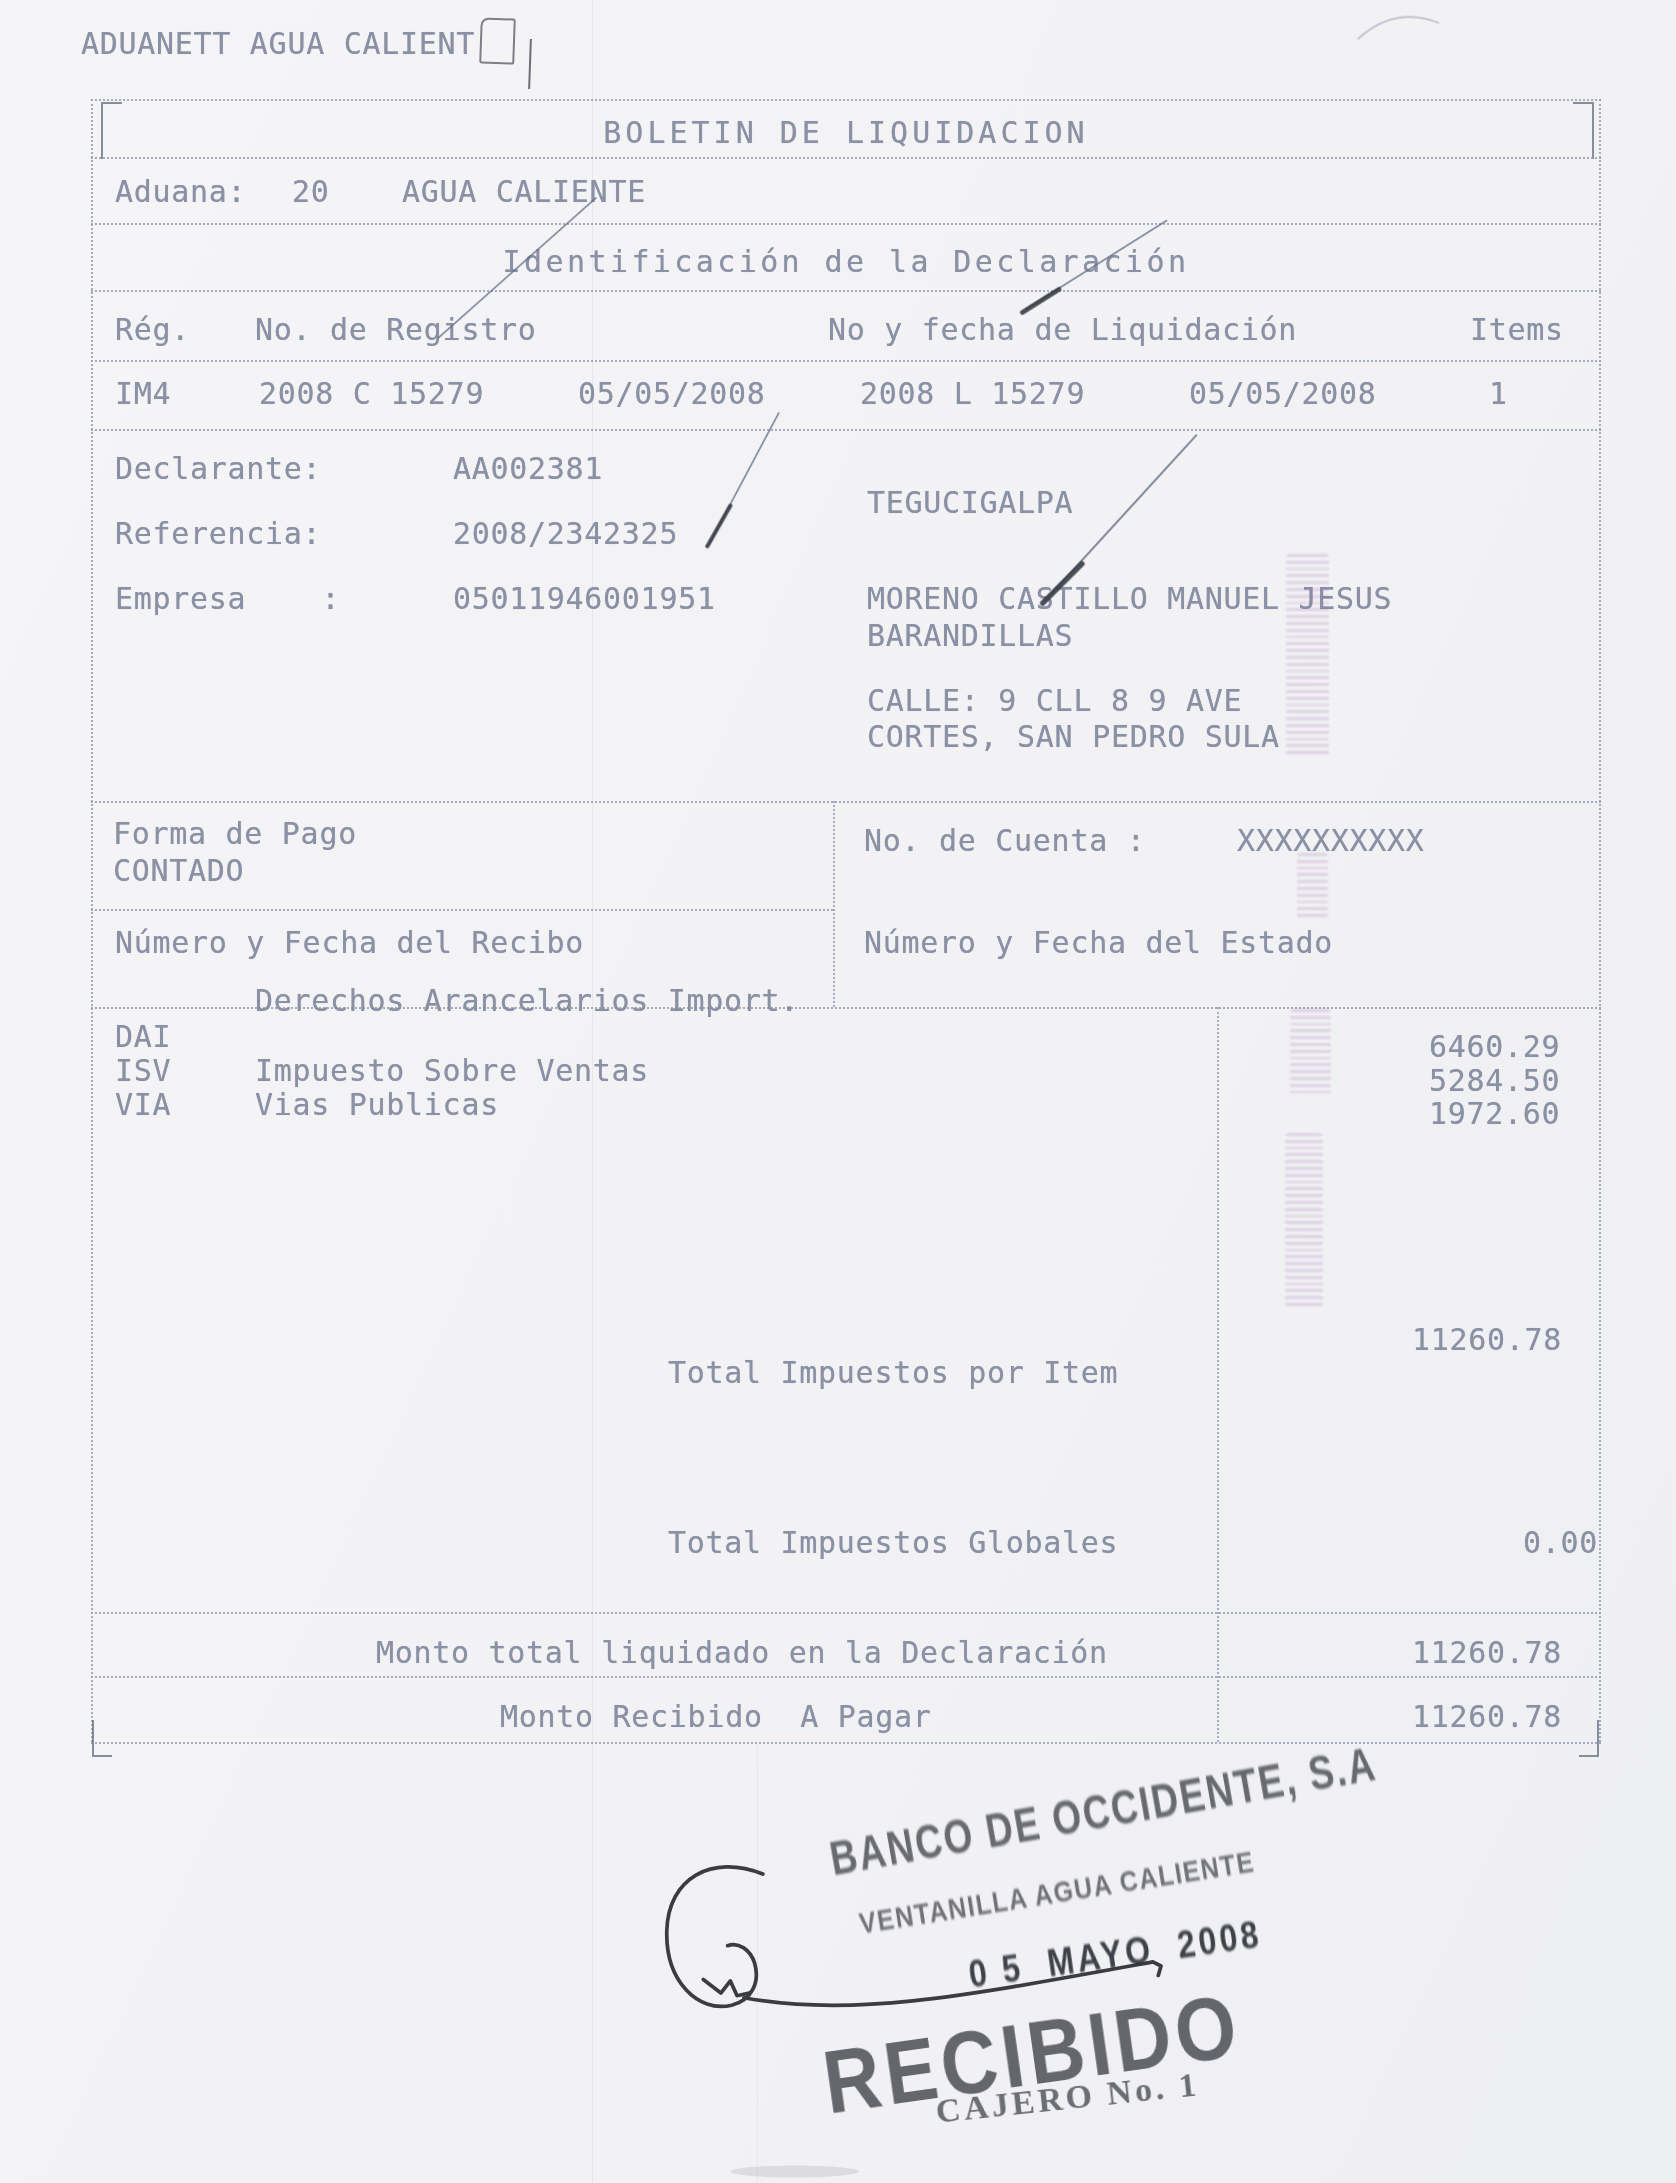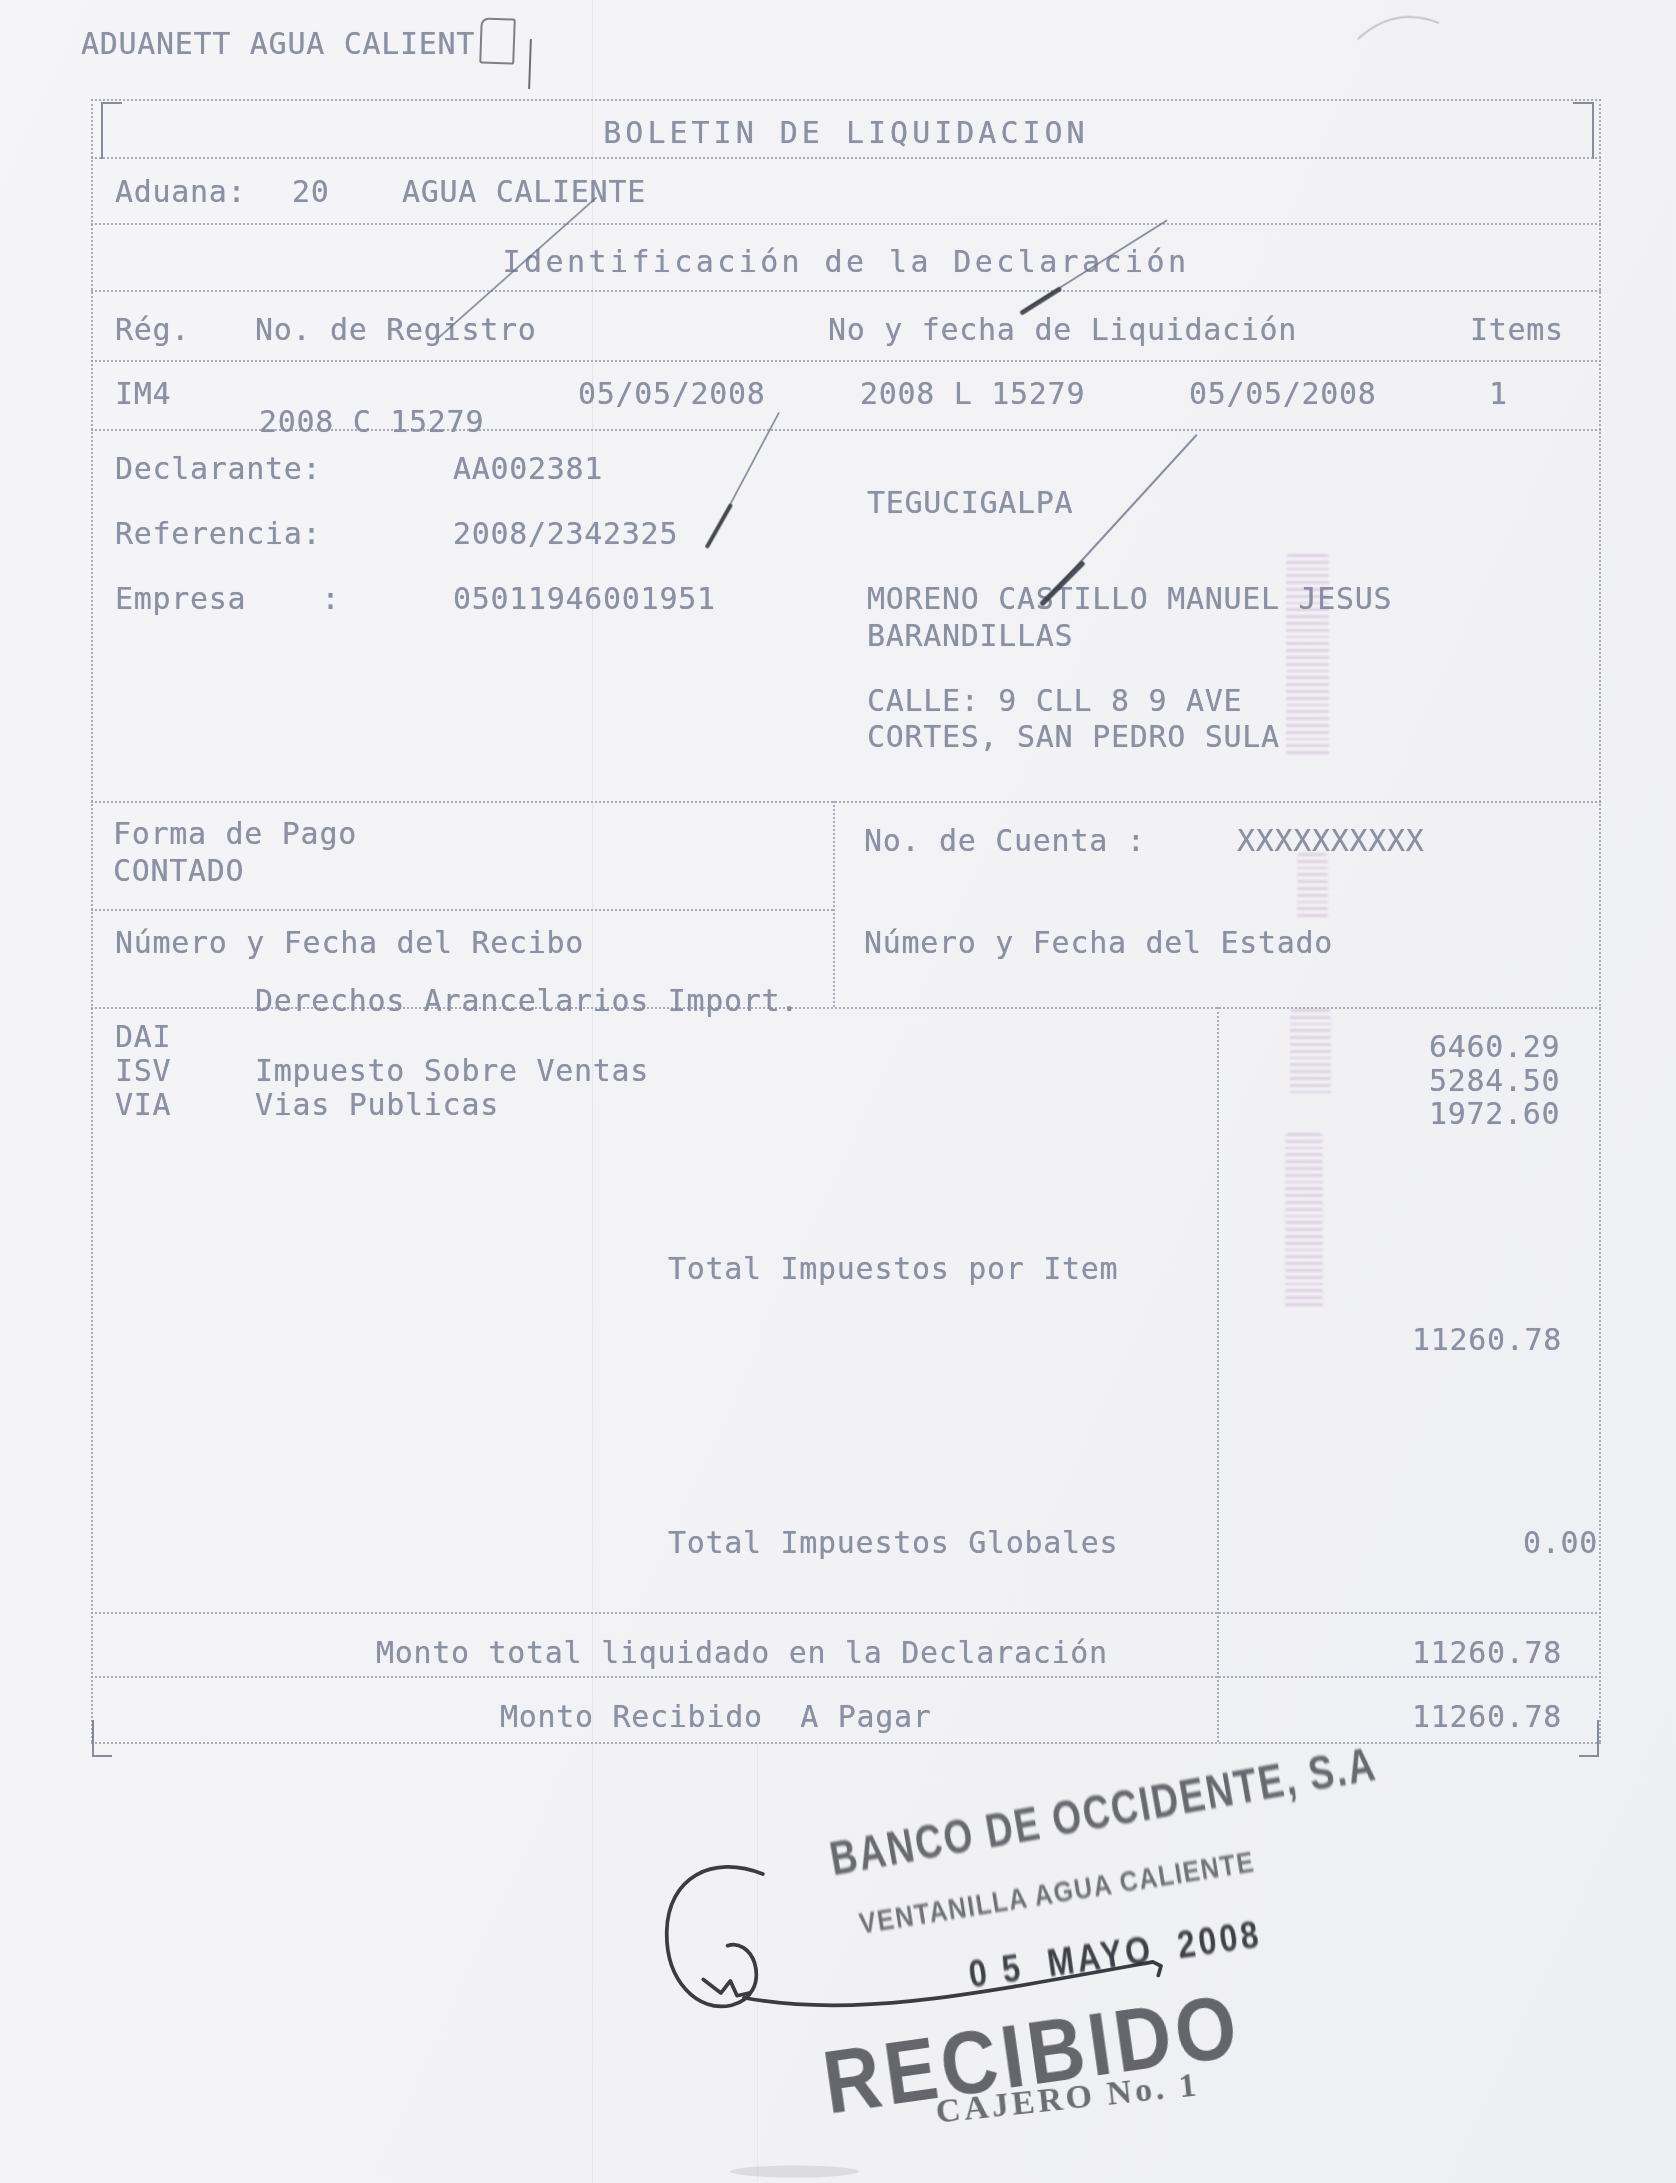--- a/index.html
+++ b/index.html
@@ -97,7 +97,7 @@
     <span class="t" style="left:1379px; top:213px;">Items</span>
 
     <span class="t" style="left:24px;   top:277px;">IM4</span>
-    <span class="t" style="left:168px;  top:277px;margin-top:28px;">2008 C 15279</span>
+    <span class="t" style="left:168px;  top:277px;">2008 C 15279</span>
     <span class="t" style="left:487px;  top:277px;">05/05/2008</span>
     <span class="t" style="left:769px; top:277px;">2008 L 15279</span>
     <span class="t" style="left:1098px; top:277px;">05/05/2008</span>

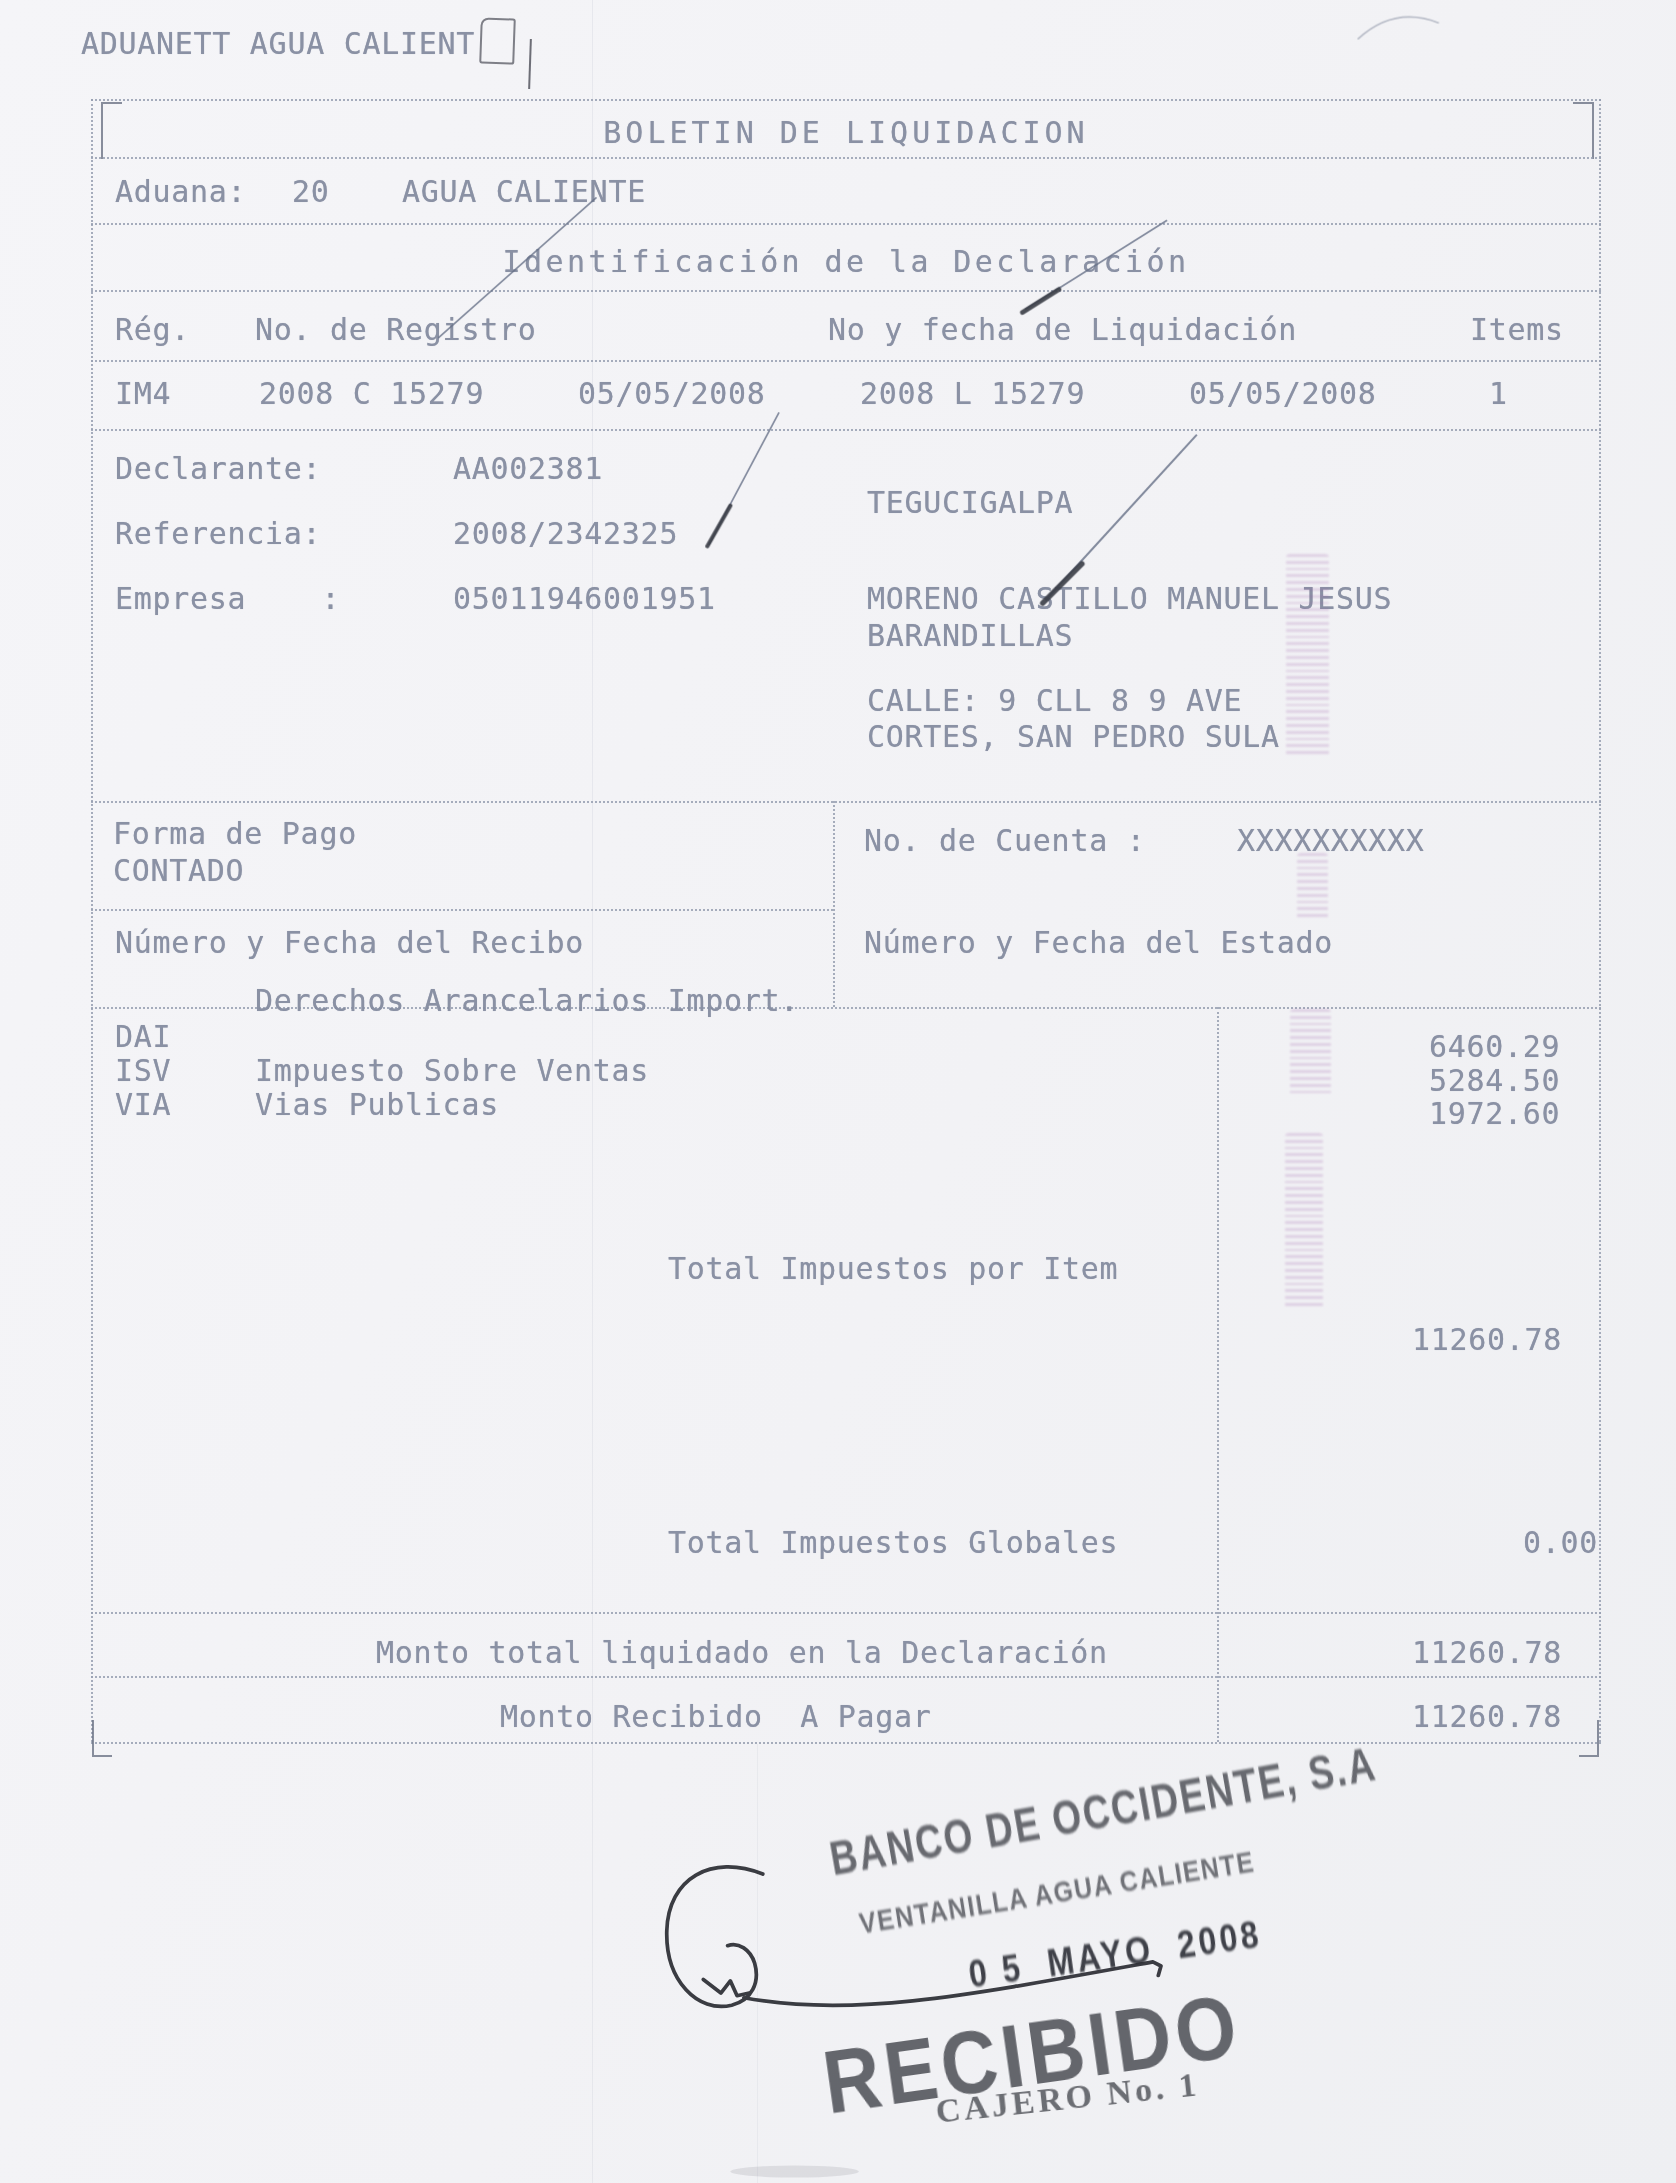--- a/index.html
+++ b/index.html
@@ -134,7 +134,7 @@
     <span class="t" style="left:164px;  top:988px;">Vias Publicas</span>
     <span class="t" style="left:1338px; top:997px;">1972.60</span>
 
-    <span class="t" style="left:577px;  top:1152px;">Total Impuestos por Item</span>
+    <span class="t" style="left:577px;  top:1256px;">Total Impuestos por Item</span>
     <span class="t" style="left:1321px; top:1223px;">11260.78</span>
     <span class="t" style="left:577px;  top:1426px;">Total Impuestos Globales</span>
     <span class="t" style="left:1392px; top:1426px;margin-left:40px;">0.00</span>

